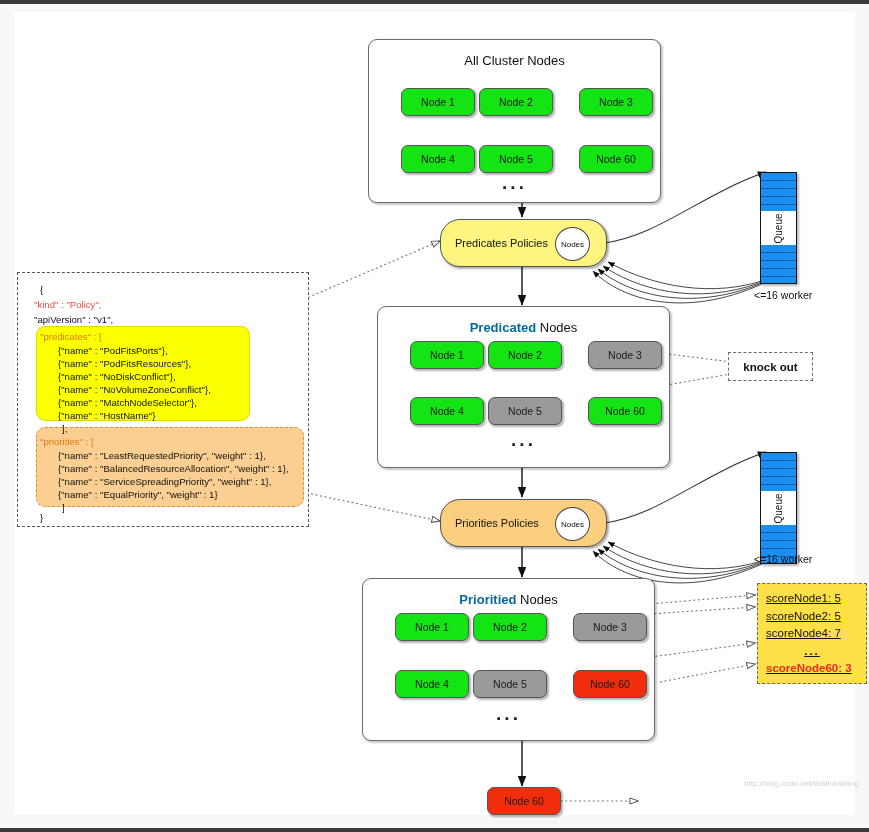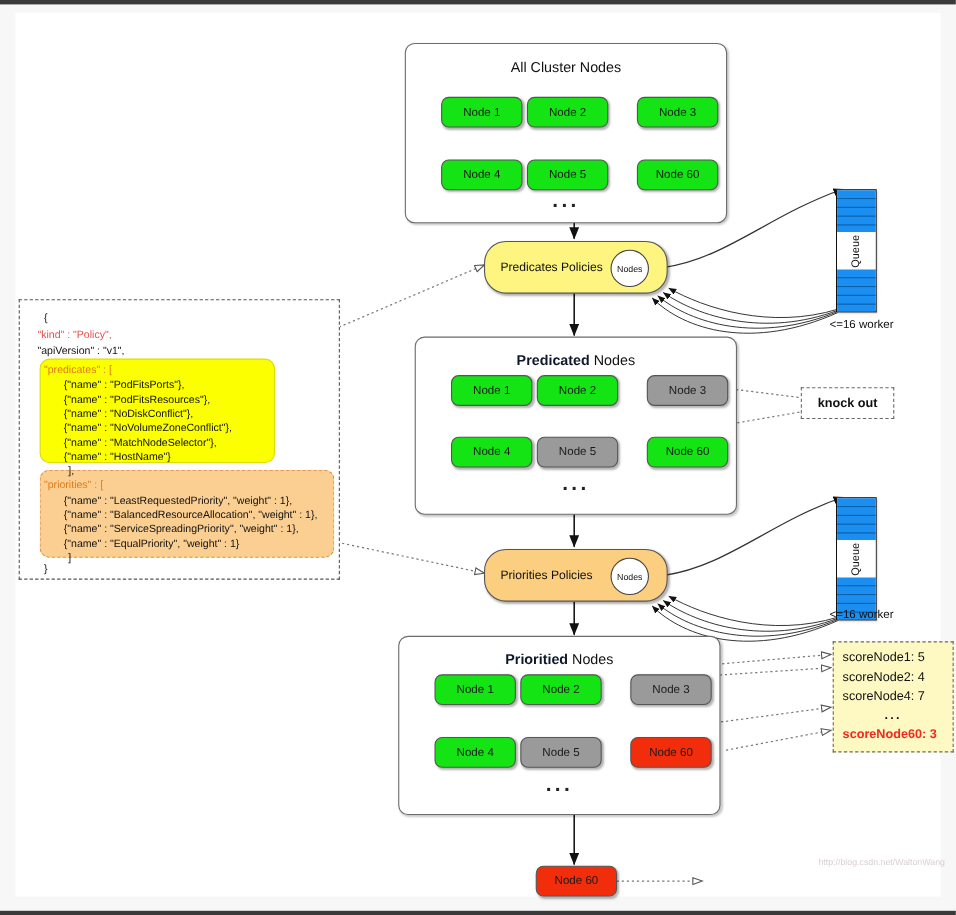--- a/index.html
+++ b/index.html
@@ -27,7 +27,7 @@
   .panel-title{
     position:absolute;width:100%;text-align:center;font-size:13px;color:#111;
   }
-  .t-red{color:#0f172a;font-weight:bold;}
+  .t-red{color:#0369a1;font-weight:bold;}
   .ellipsis{position:absolute;width:100%;text-align:center;font-size:19px;letter-spacing:3px;color:#222;font-weight:bold;}
 
   

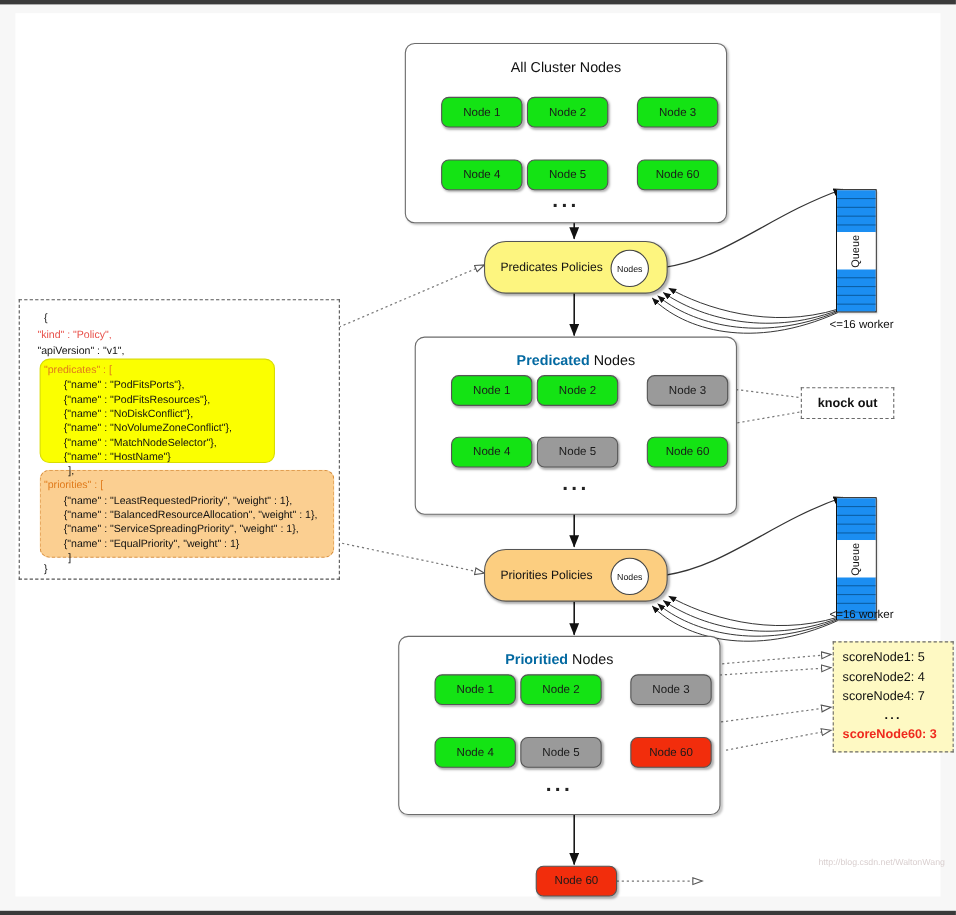--- a/index.html
+++ b/index.html
@@ -59,8 +59,8 @@
     display:flex;align-items:center;justify-content:center;font-size:11.5px;color:#111;
   }
   .scorebox{
-    position:absolute;border:1.3px dashed #6a6a6a;background:#fef9c3;padding:6px 8px 5px 8px;
-    font-size:11.5px;color:#111;line-height:17.5px;
+    position:absolute;border:1.3px dashed #6a6a6a;background:#fde047;padding:6px 8px 5px 8px;
+    font-size:11.5px;color:#111;line-height:17.5px;text-decoration:underline;
   }
   .scorebox .hot{color:#ef2a1d;font-weight:bold;}
   .scorebox .dots{display:block;text-align:center;letter-spacing:2px;font-weight:bold;}

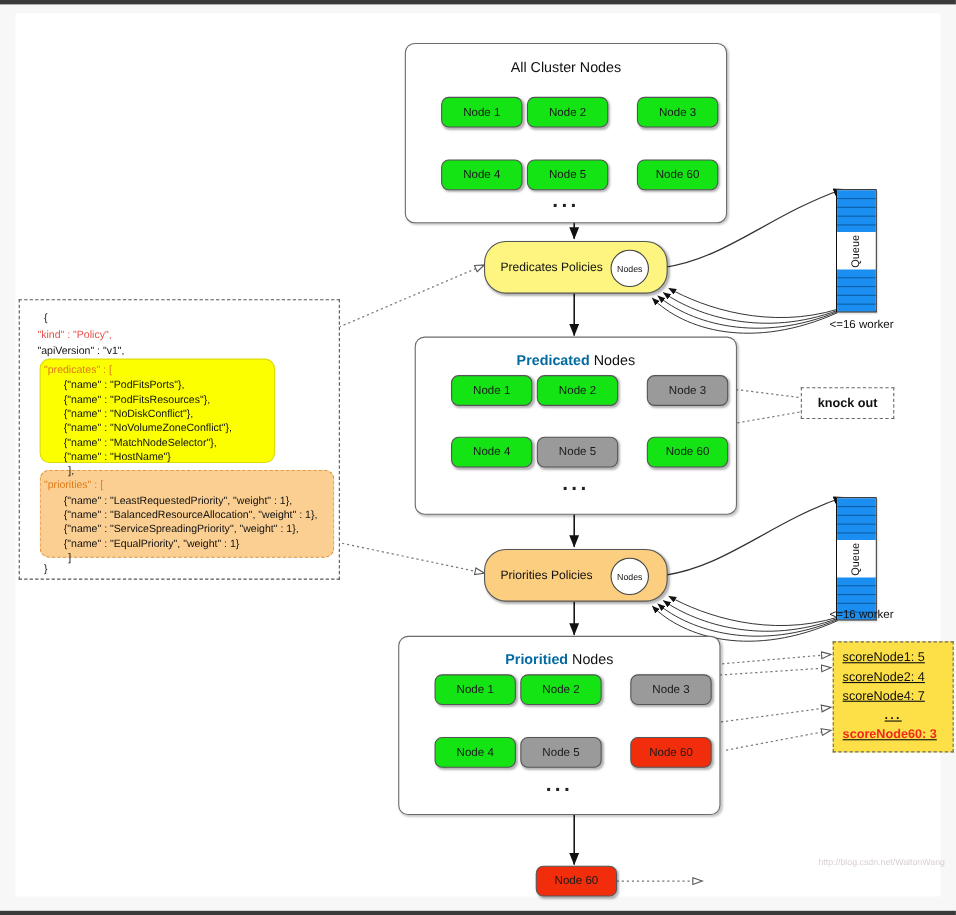--- a/index.html
+++ b/index.html
@@ -266,7 +266,7 @@
 
   <div class="scorebox" style="left:757px;top:583px;width:92px;">
     <div>scoreNode1: 5</div>
-    <div>scoreNode2: 4</div>
+    <div>scoreNode2: 5</div>
     <div>scoreNode4: 7</div>
     <span class="dots">...</span>
     <div class="hot">scoreNode60: 3</div>

